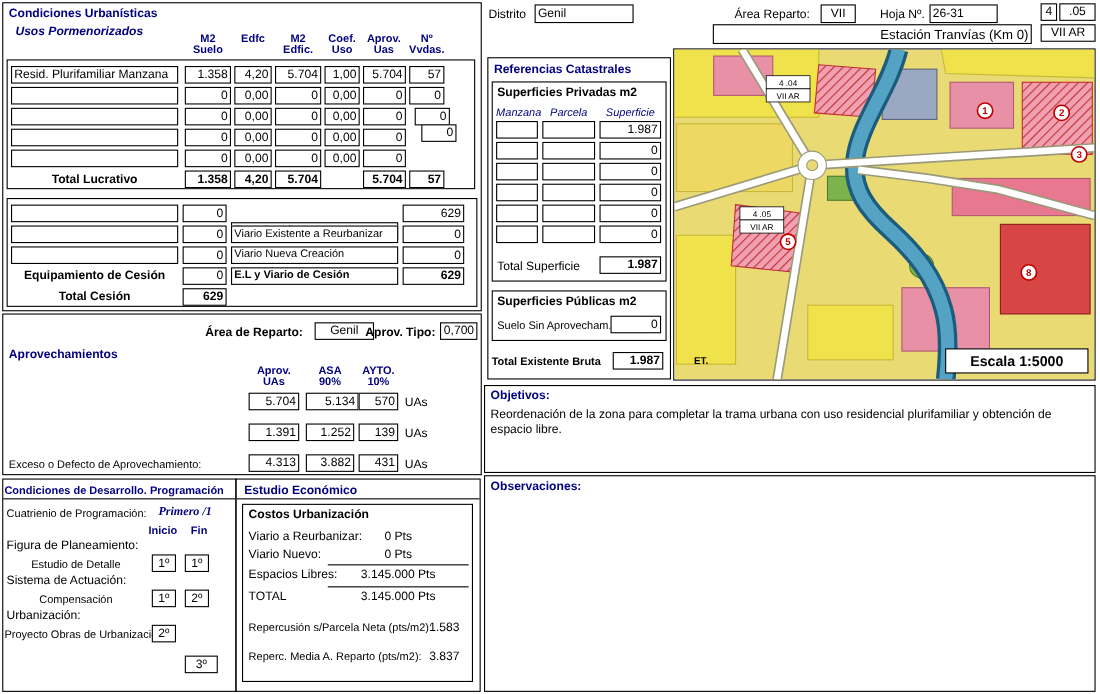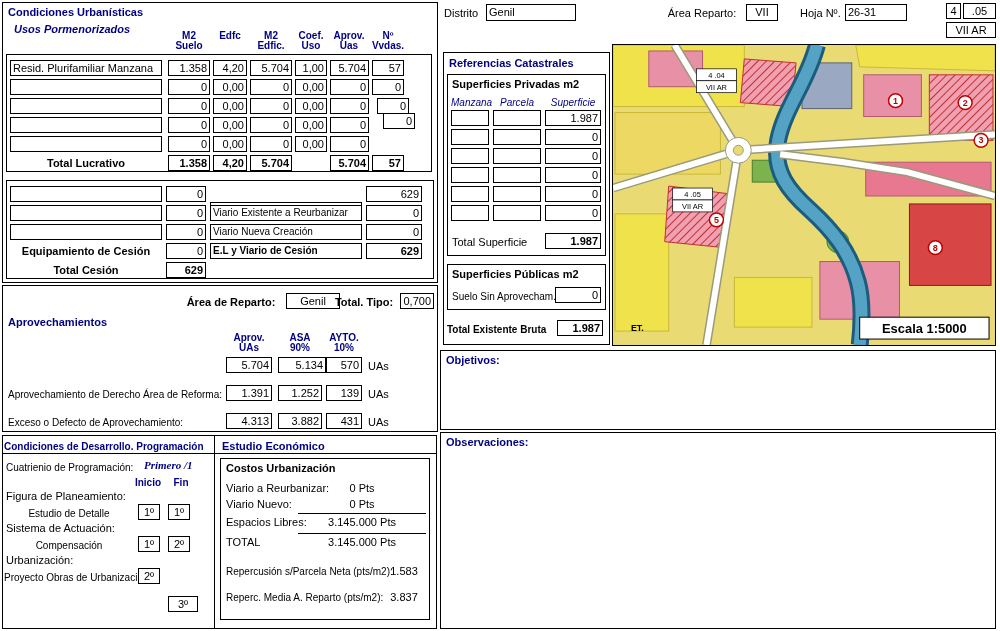--- a/index.html
+++ b/index.html
@@ -191,6 +191,7 @@
   <div class="box" style="left:845px;top:4px;width:62px;height:17px">26-31</div>
   <div class="box ctr" style="left:946px;top:3px;width:15px;height:16px">4</div>
   <div class="box ctr" style="left:963px;top:3px;width:33px;height:16px">.05</div>
+  <div class="box r" style="left:648px;top:22px;width:290px;height:18px;line-height:16px;font-size:12px;text-align:right">Estación Tranvías (Km 0)</div>
   <div class="box ctr" style="left:946px;top:22px;width:50px;height:16px">VII AR</div>
 
   <div class="panel" style="left:443px;top:52px;width:167px;height:293px"></div>

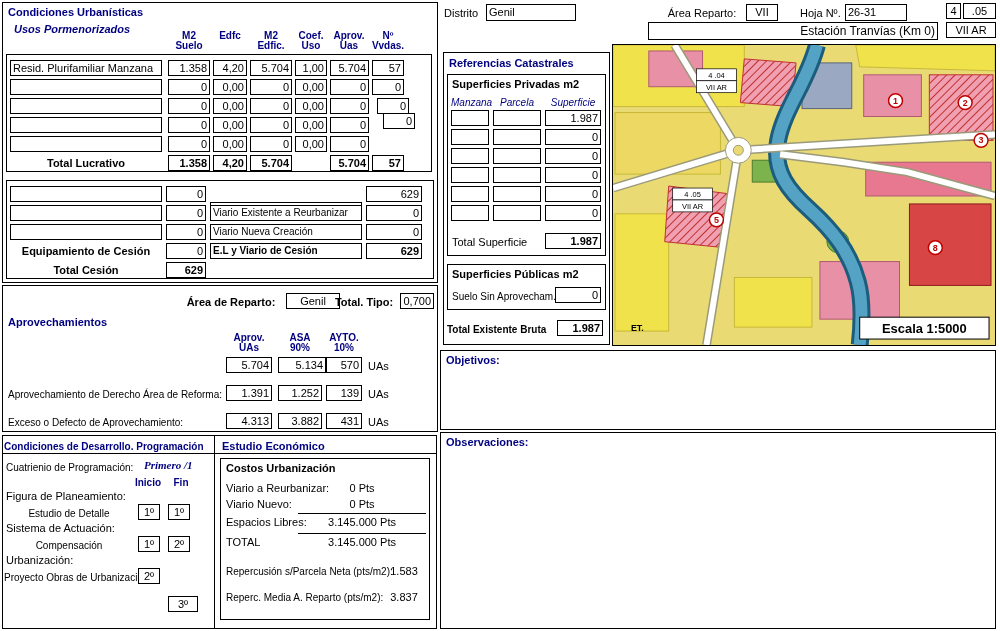--- a/index.html
+++ b/index.html
@@ -113,7 +113,7 @@
   <div class="panel" style="left:2px;top:285px;width:436px;height:147px"></div>
   <div class="lbl b r" style="left:180px;top:296px;width:102px">Área de Reparto:</div>
   <div class="box ctr" style="left:286px;top:293px;width:54px">Genil</div>
-  <div class="lbl b r" style="left:330px;top:296px;width:68px">Total. Tipo:</div>
+  <div class="lbl b r" style="left:330px;top:296px;width:68px">Aprov. Tipo:</div>
   <div class="box num" style="left:400px;top:293px;width:34px">0,700</div>
   <div class="lbl b navy" style="left:8px;top:316px">Aprovechamientos</div>
 

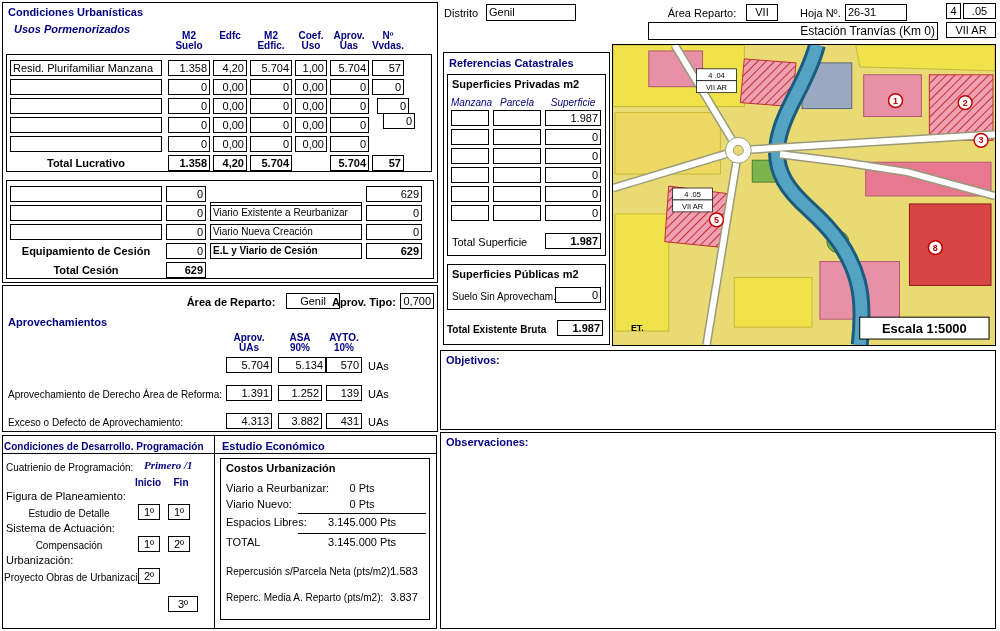--- a/index.html
+++ b/index.html
@@ -319,6 +319,7 @@
 
   <div class="panel" style="left:440px;top:350px;width:556px;height:80px"></div>
   <div class="lbl b navy" style="left:446px;top:354px">Objetivos:</div>
+  <div class="wrap" style="left:446px;top:370px;width:540px">Reordenación de la zona para completar la trama urbana con uso residencial plurifamiliar y obtención de espacio libre.</div>
 
   <div class="panel" style="left:440px;top:432px;width:556px;height:197px"></div>
   <div class="lbl b navy" style="left:446px;top:436px">Observaciones:</div>

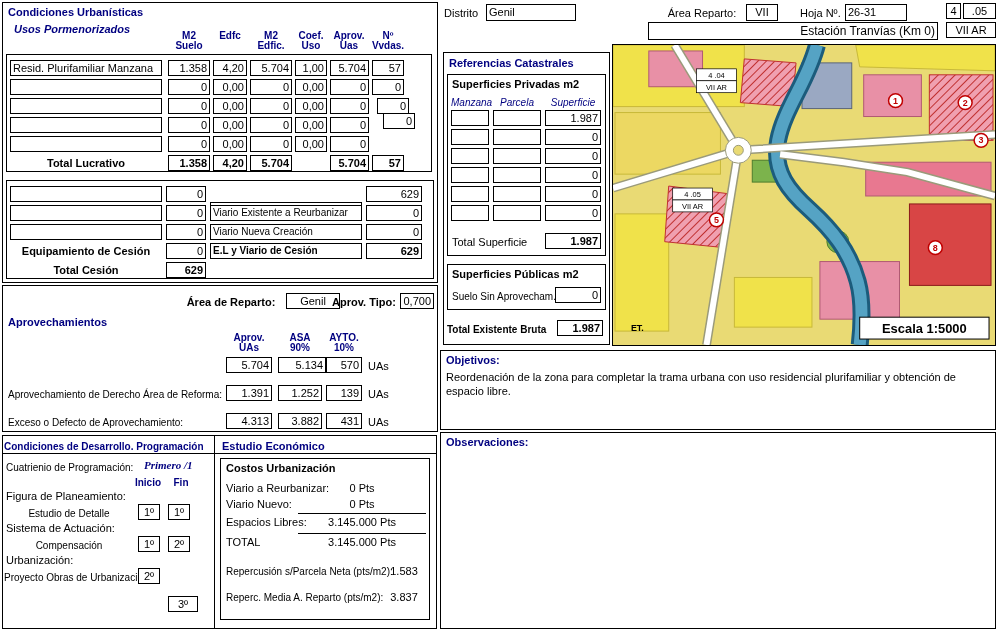--- a/index.html
+++ b/index.html
@@ -126,7 +126,6 @@
   <div class="box num" style="left:326px;top:357px;width:36px">570</div>
   <div class="lbl" style="left:368px;top:360px">UAs</div>
 
-  <div class="lbl sm" style="left:8px;top:388px">Aprovechamiento de Derecho Área de Reforma:</div>
   <div class="box num" style="left:226px;top:385px;width:46px">1.391</div>
   <div class="box num" style="left:278px;top:385px;width:44px">1.252</div>
   <div class="box num" style="left:326px;top:385px;width:36px">139</div>

